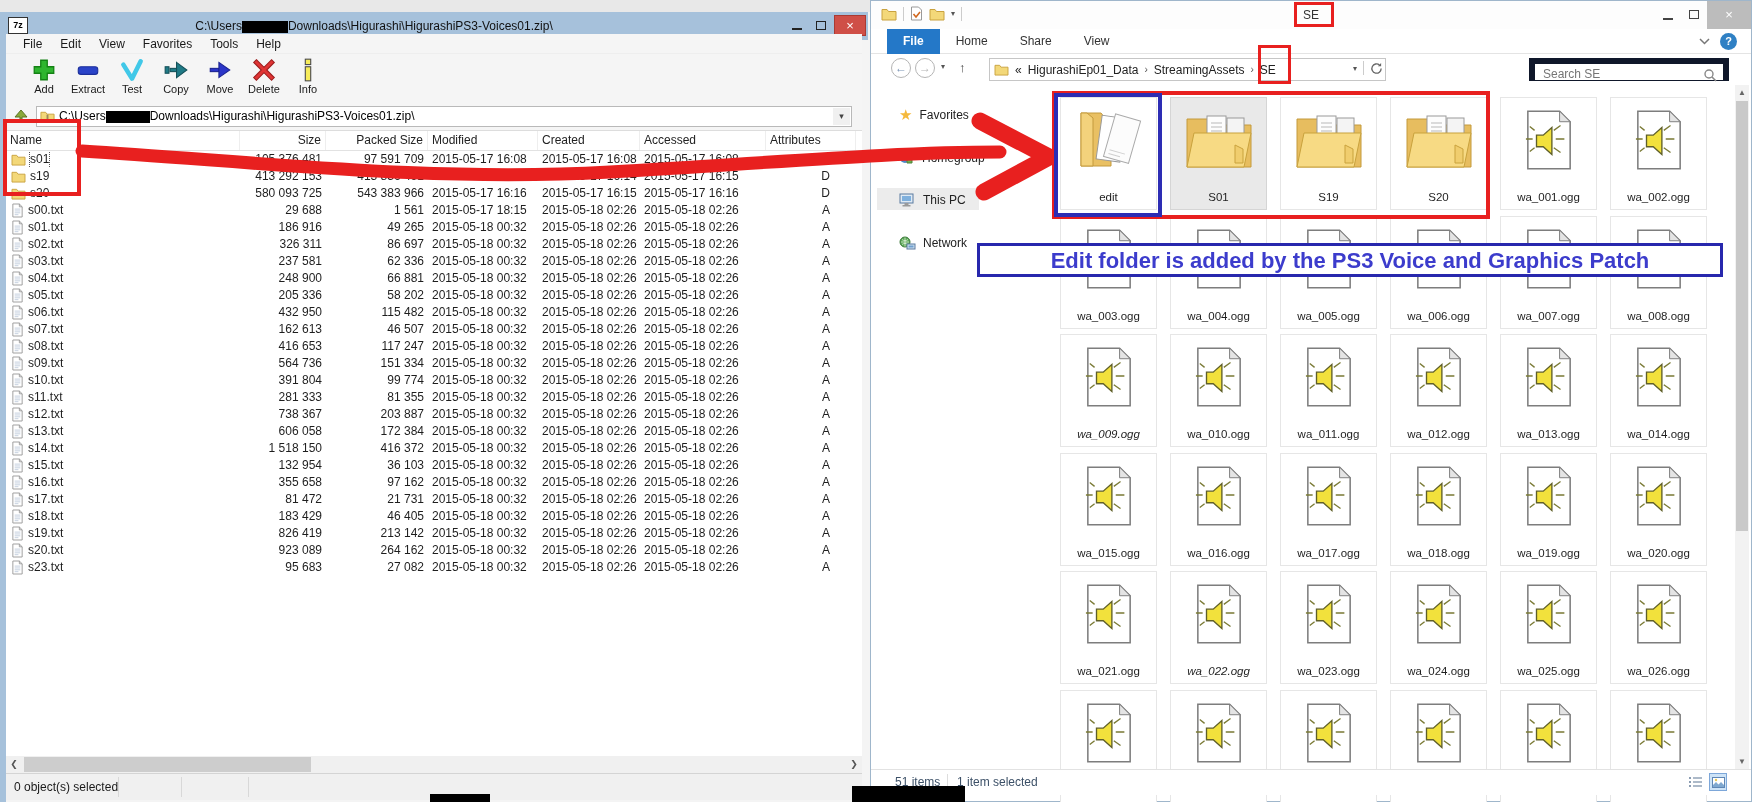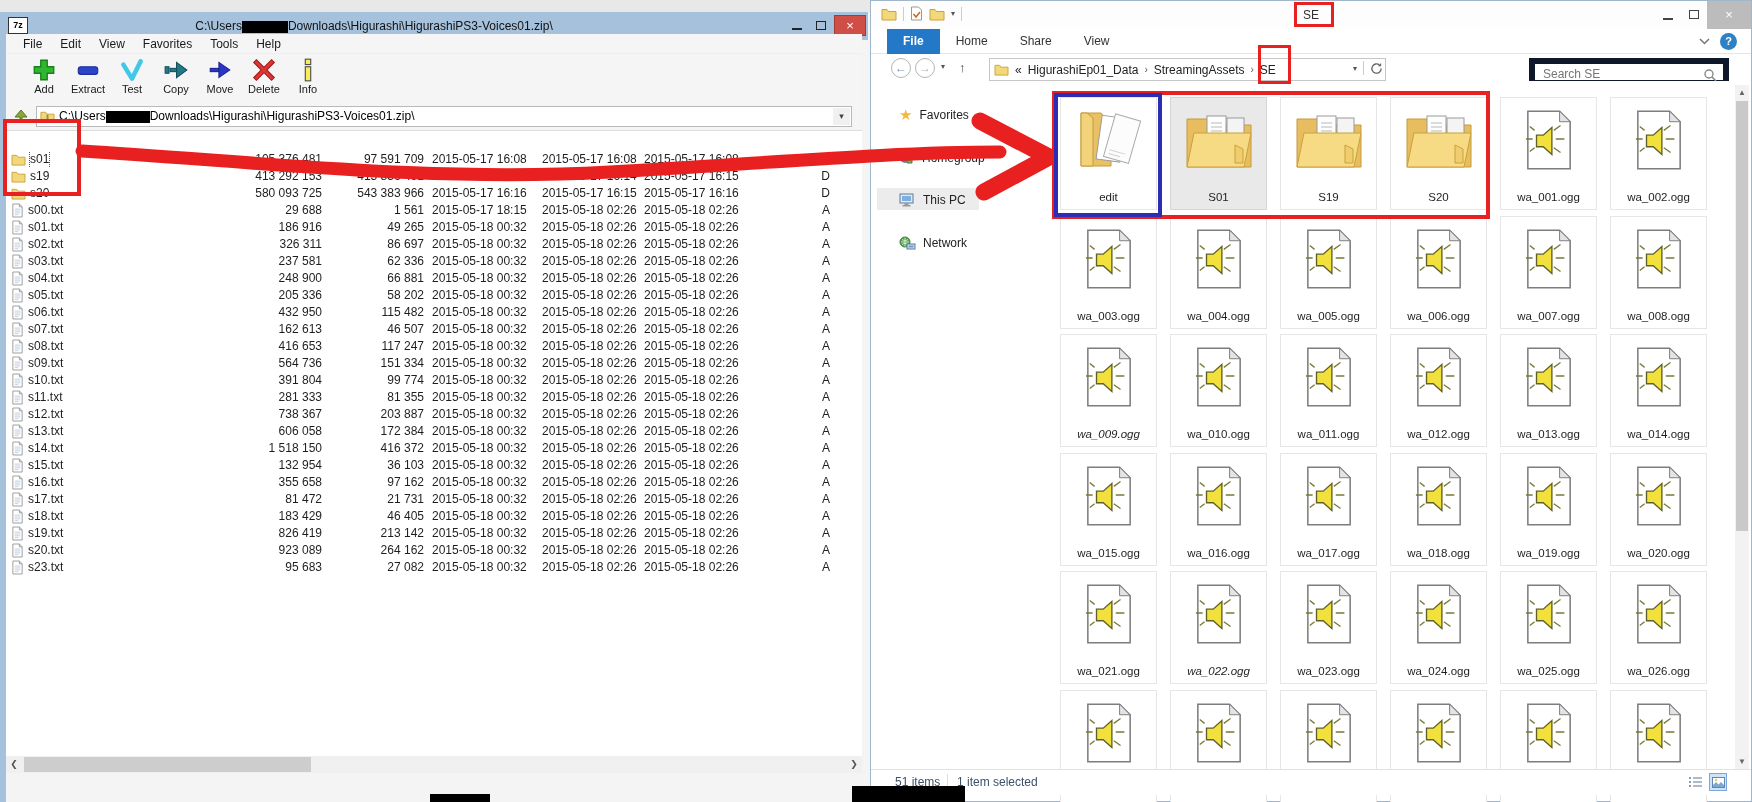--- a/index.html
+++ b/index.html
@@ -199,6 +199,15 @@
     </div>
   </div>
   <div class="sz-listarea">
+    <div class="sz-grid sz-header" id="sz-header">
+        <div>Name</div>
+        <div class="num">Size</div>
+        <div class="num">Packed Size</div>
+        <div>Modified</div>
+        <div>Created</div>
+        <div>Accessed</div>
+        <div>Attributes</div>
+      </div>
     <div class="sz-rows" id="sz-rows">
         <div class="sz-grid sz-row">
           <div class="sz-name focused">

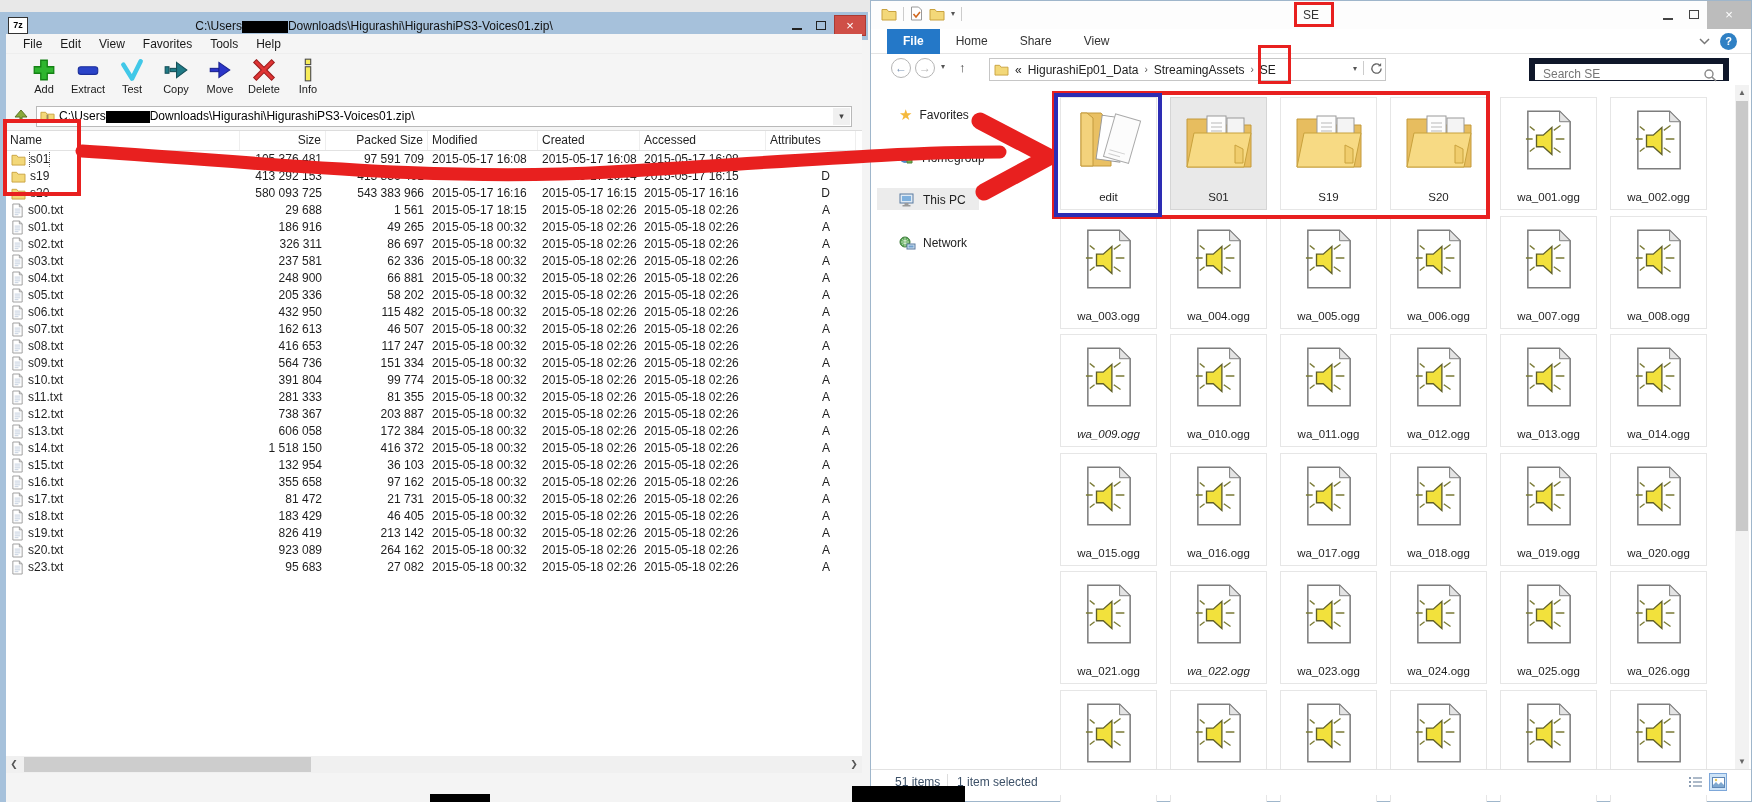--- a/index.html
+++ b/index.html
@@ -1407,6 +1407,9 @@
   <div class="blue-box" style="left:1054px;top:93px;width:108px;height:124px;background:transparent;"></div>
   <div class="red-box" style="left:1294px;top:2px;width:40px;height:25px;border-width:3px;"></div>
   <div class="red-box" style="left:1258px;top:45px;width:33px;height:39px;border-width:3px;"></div>
+  <div class="note-box">
+    <span class="note-text">Edit folder is added by the PS3 Voice and Graphics Patch</span>
+  </div>
   <div class="black-redact" style="left:430px;top:794px;width:60px;height:8px;"></div>
   <div class="black-redact" style="left:852px;top:786px;width:113px;height:16px;"></div>
 </div>

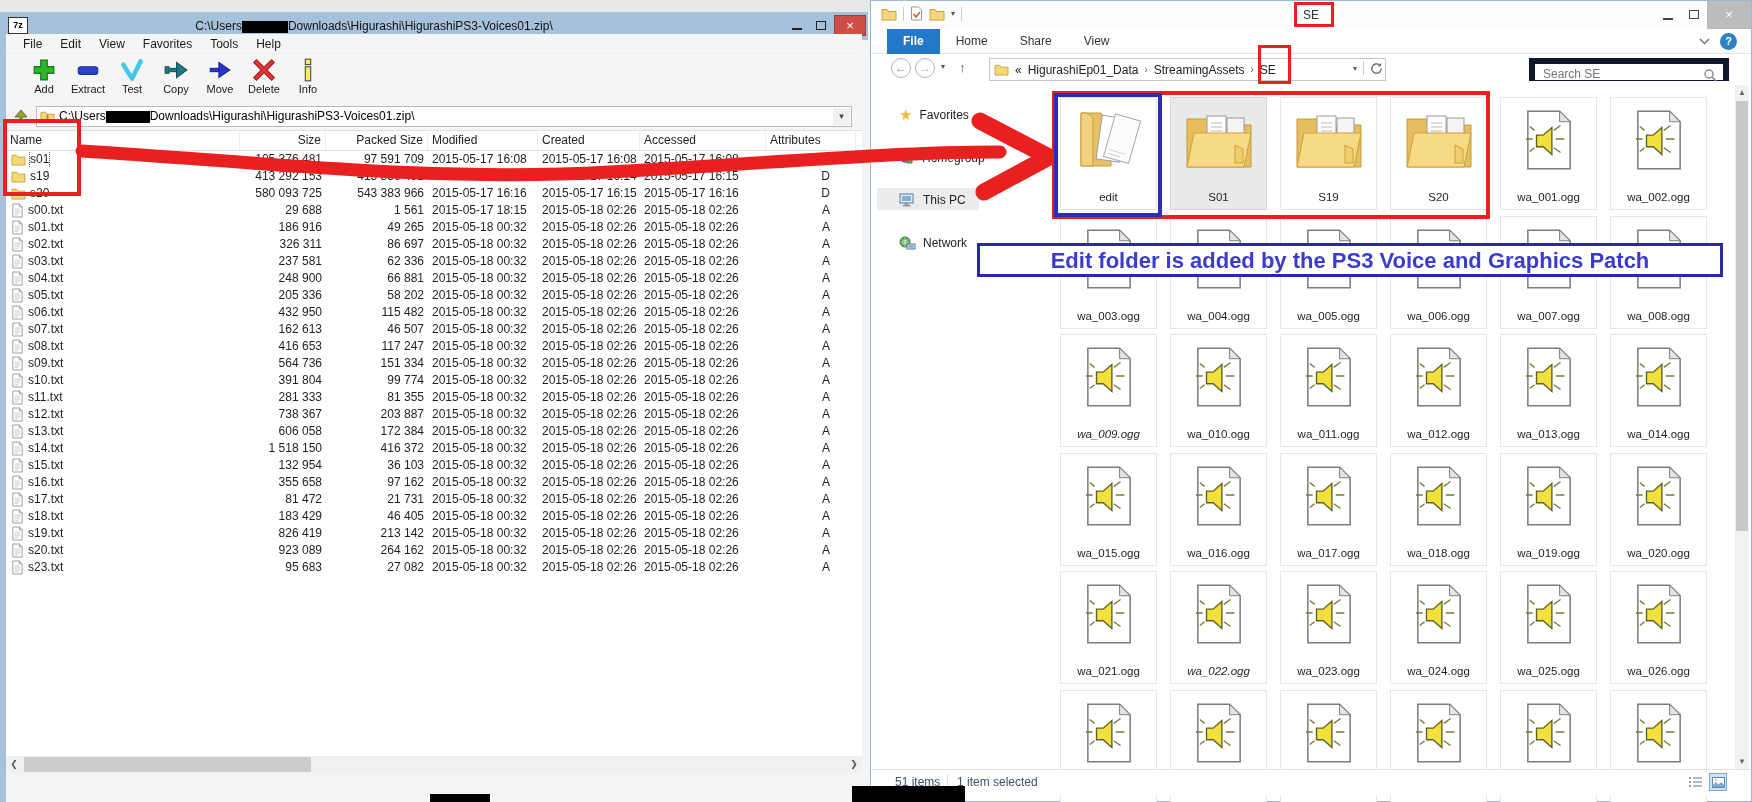--- a/index.html
+++ b/index.html
@@ -660,6 +660,12 @@
     <div class="sz-hthumb"></div>
     <span class="arr" style="right:0;">❯</span>
   </div>
+  <div class="sz-status">
+    <span style="padding-left:8px;">0 object(s) selected</span>
+    <span class="sep" style="left:112px;"></span>
+    <span class="sep" style="left:175px;"></span>
+    <span class="sep" style="left:242px;"></span>
+  </div>
 </div>
 
 <div id="explorer">

